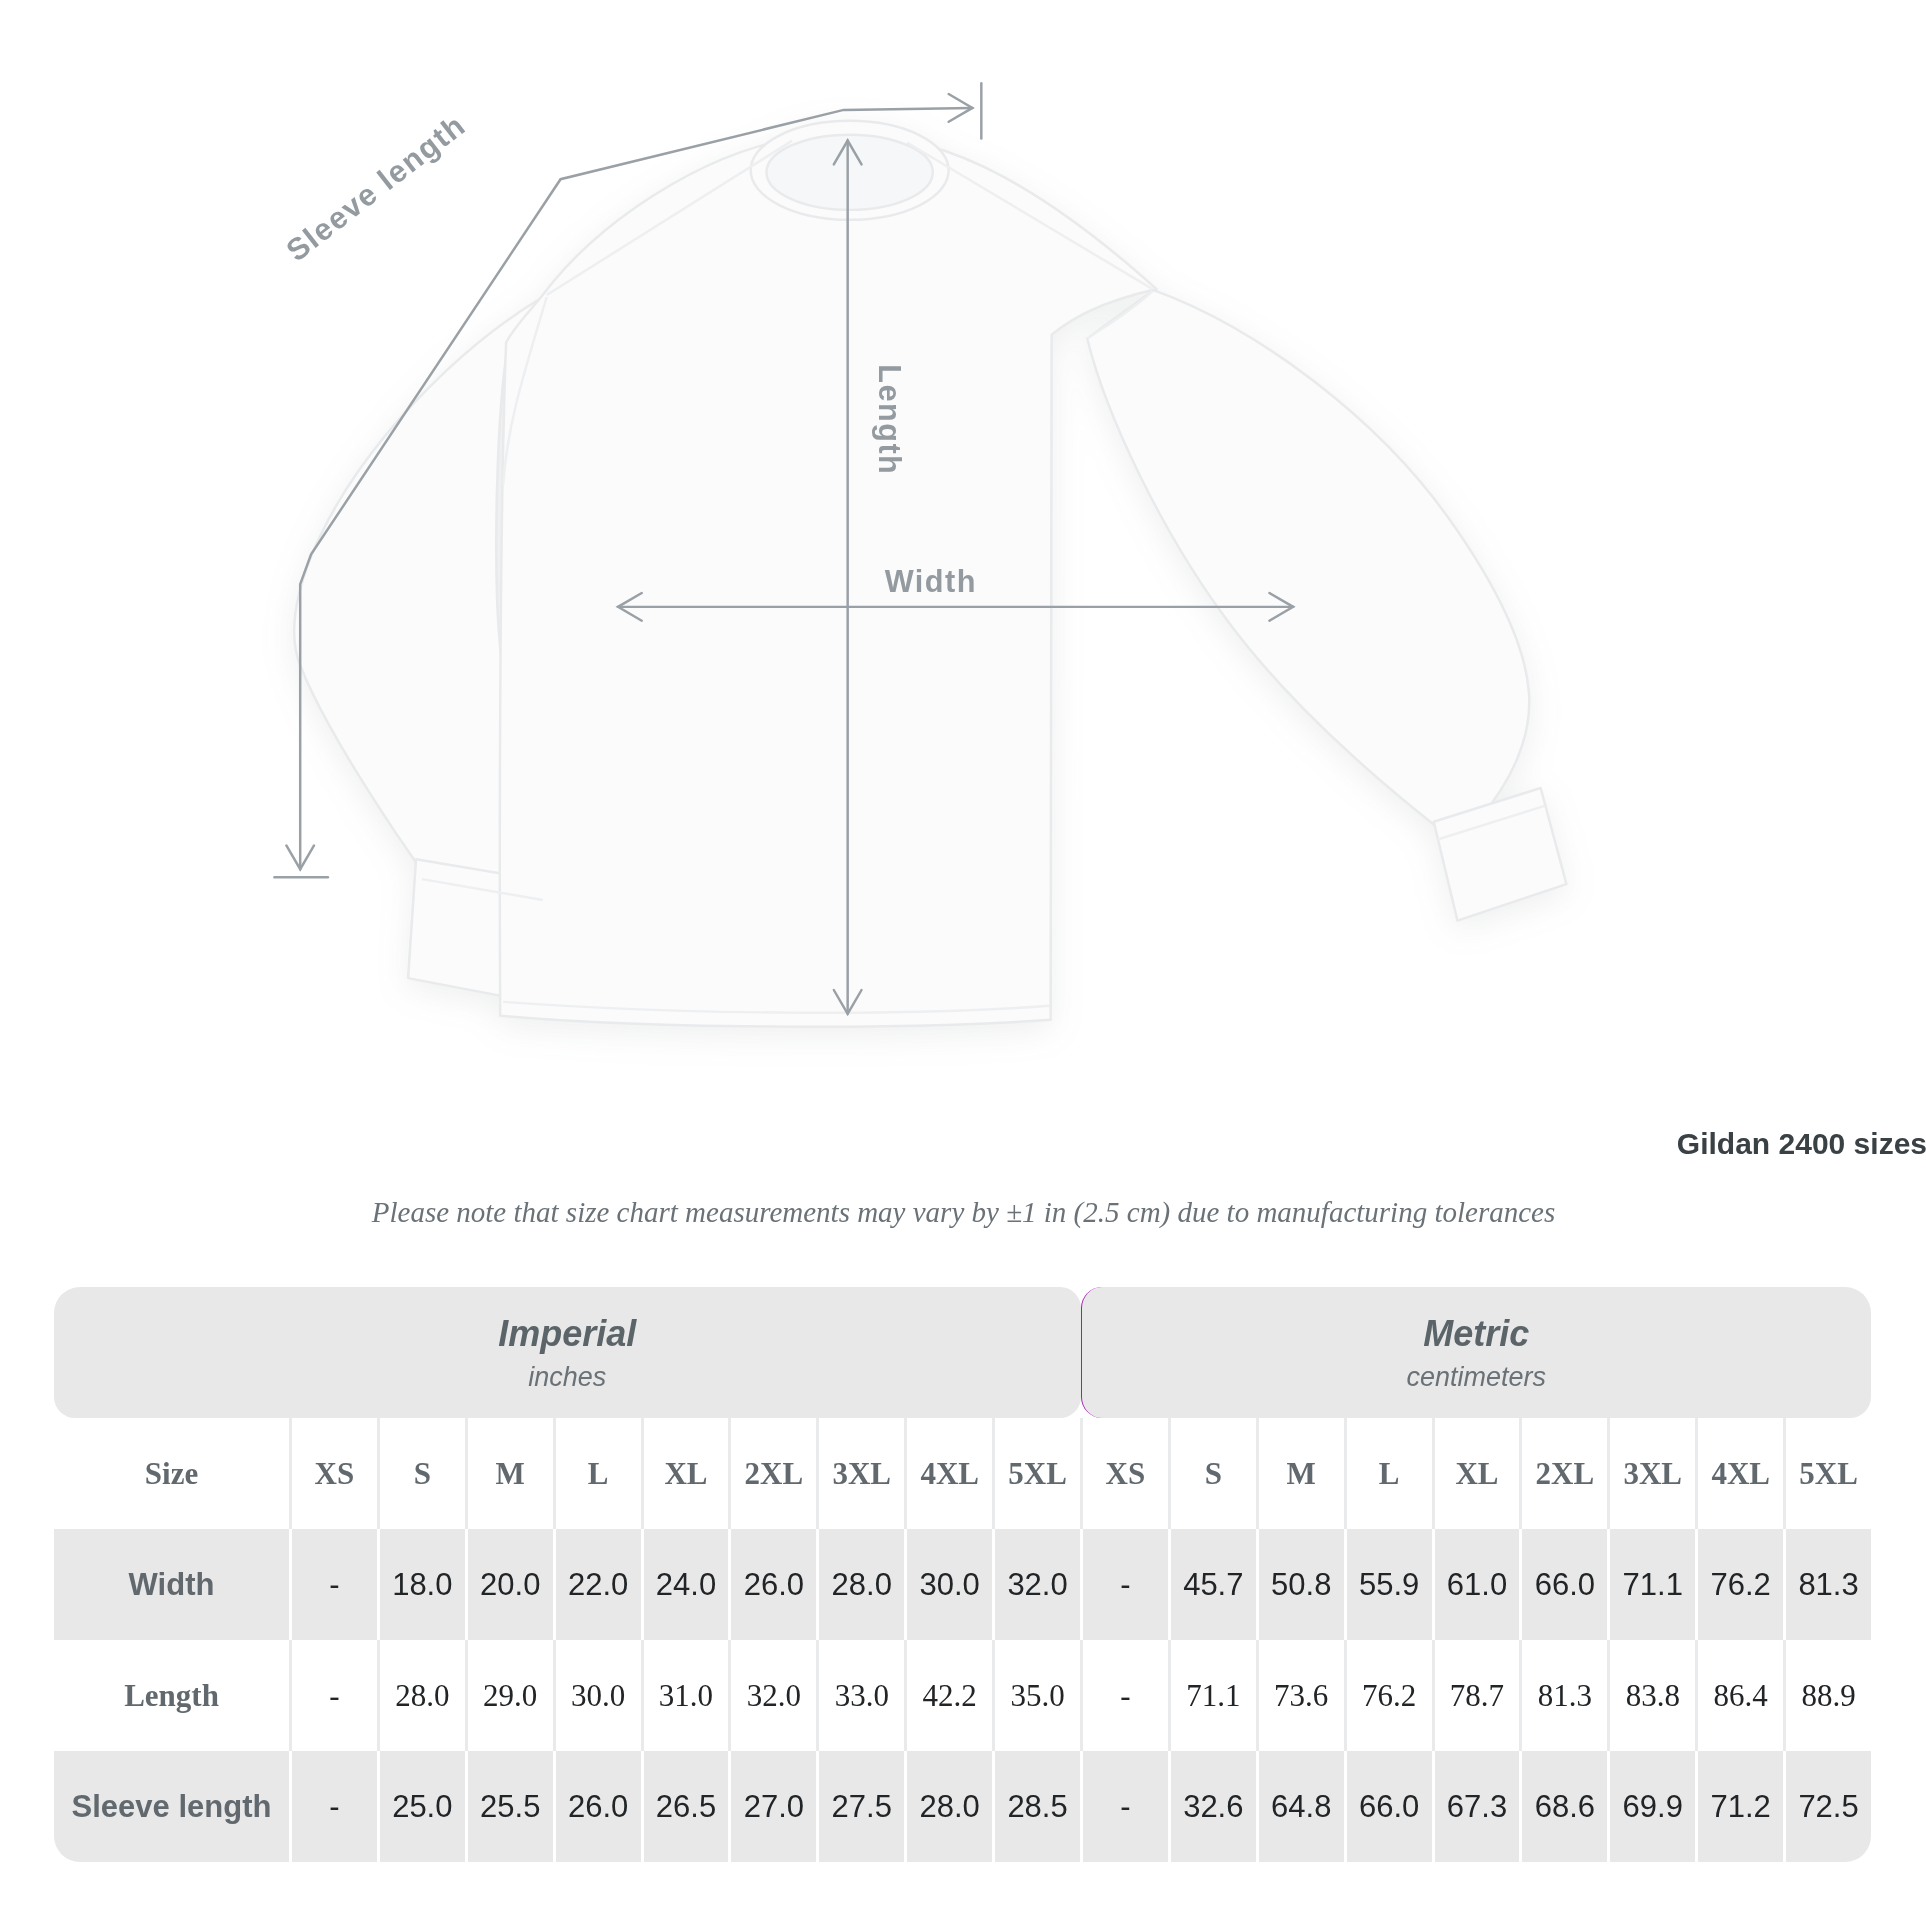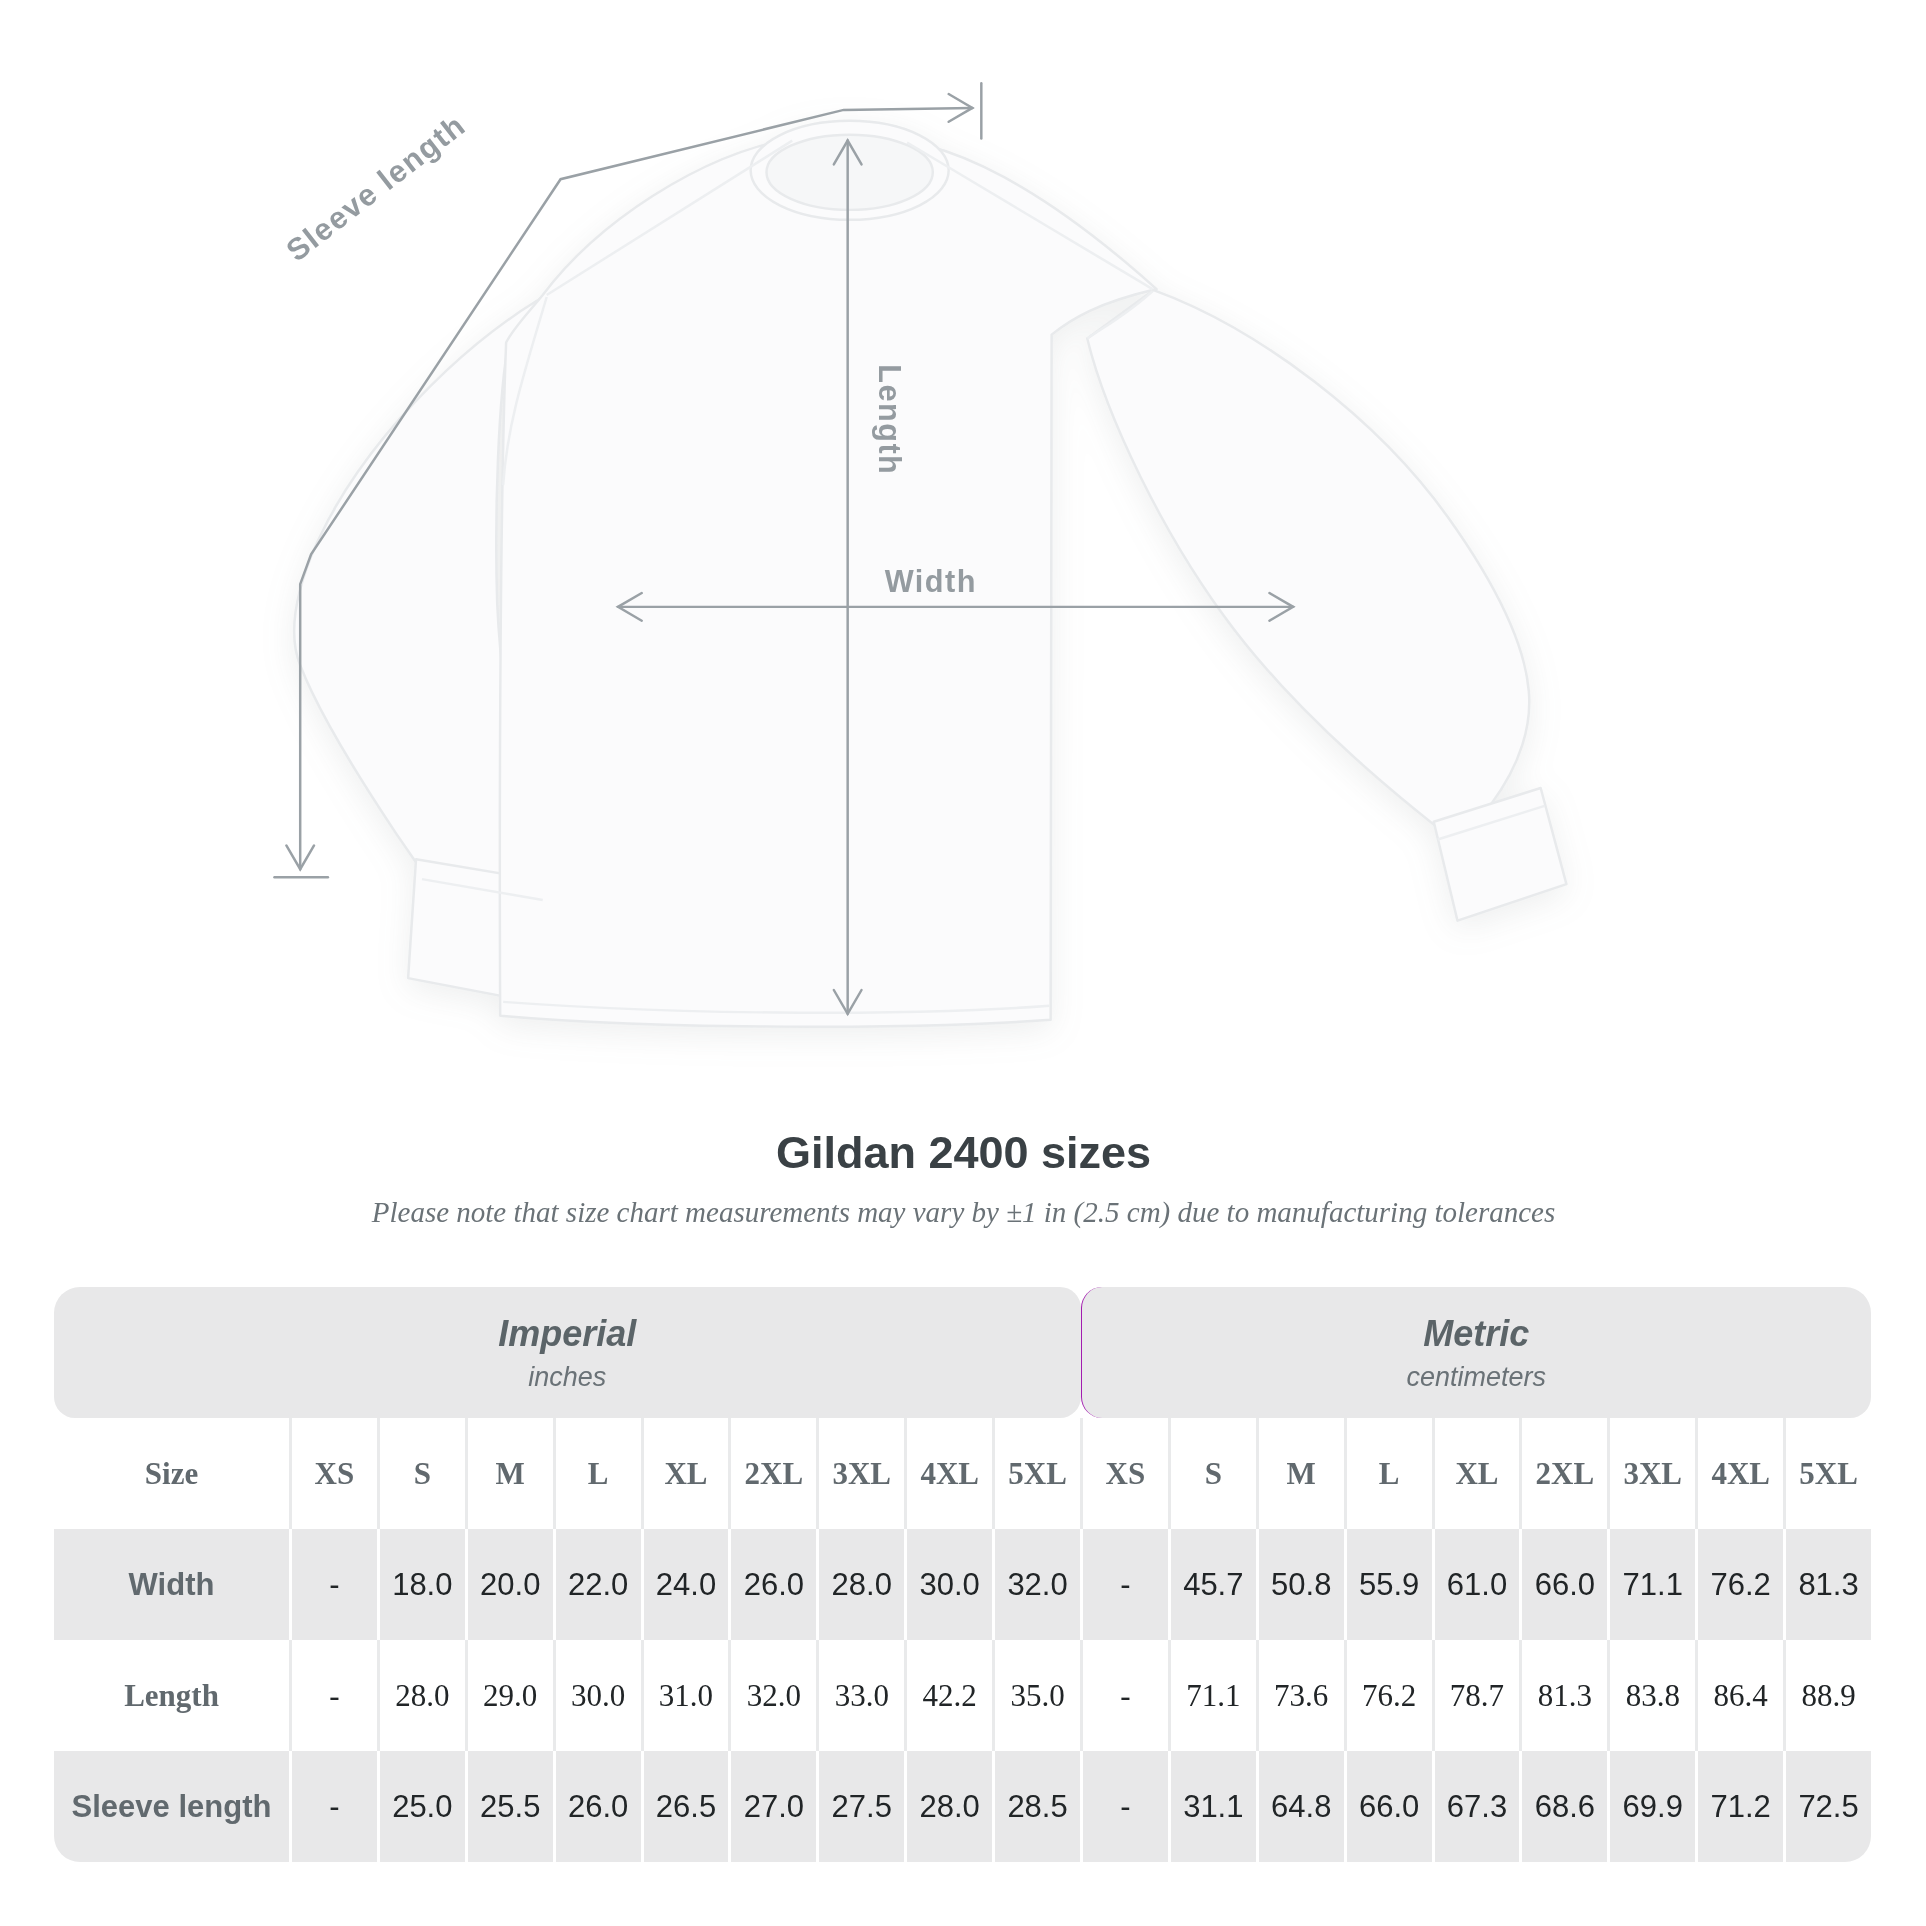--- a/index.html
+++ b/index.html
@@ -15,8 +15,8 @@
             font-family:"Liberation Sans", sans-serif;}
 
   
-  .title{position:absolute;left:0;width:100%;top:1127px;text-align:center;
-         font-size:45px;font-weight:bold;color:#3a4145;}
+  .title{position:absolute;left:0;width:100%;top:1127px;text-align:right;
+         font-size:30px;font-weight:bold;color:#3a4145;}
   .note{position:absolute;left:0;width:100%;top:1196px;text-align:center;
         font-size:29px;font-style:italic;color:#6a7277;font-family:Liberation Serif, serif;}
 

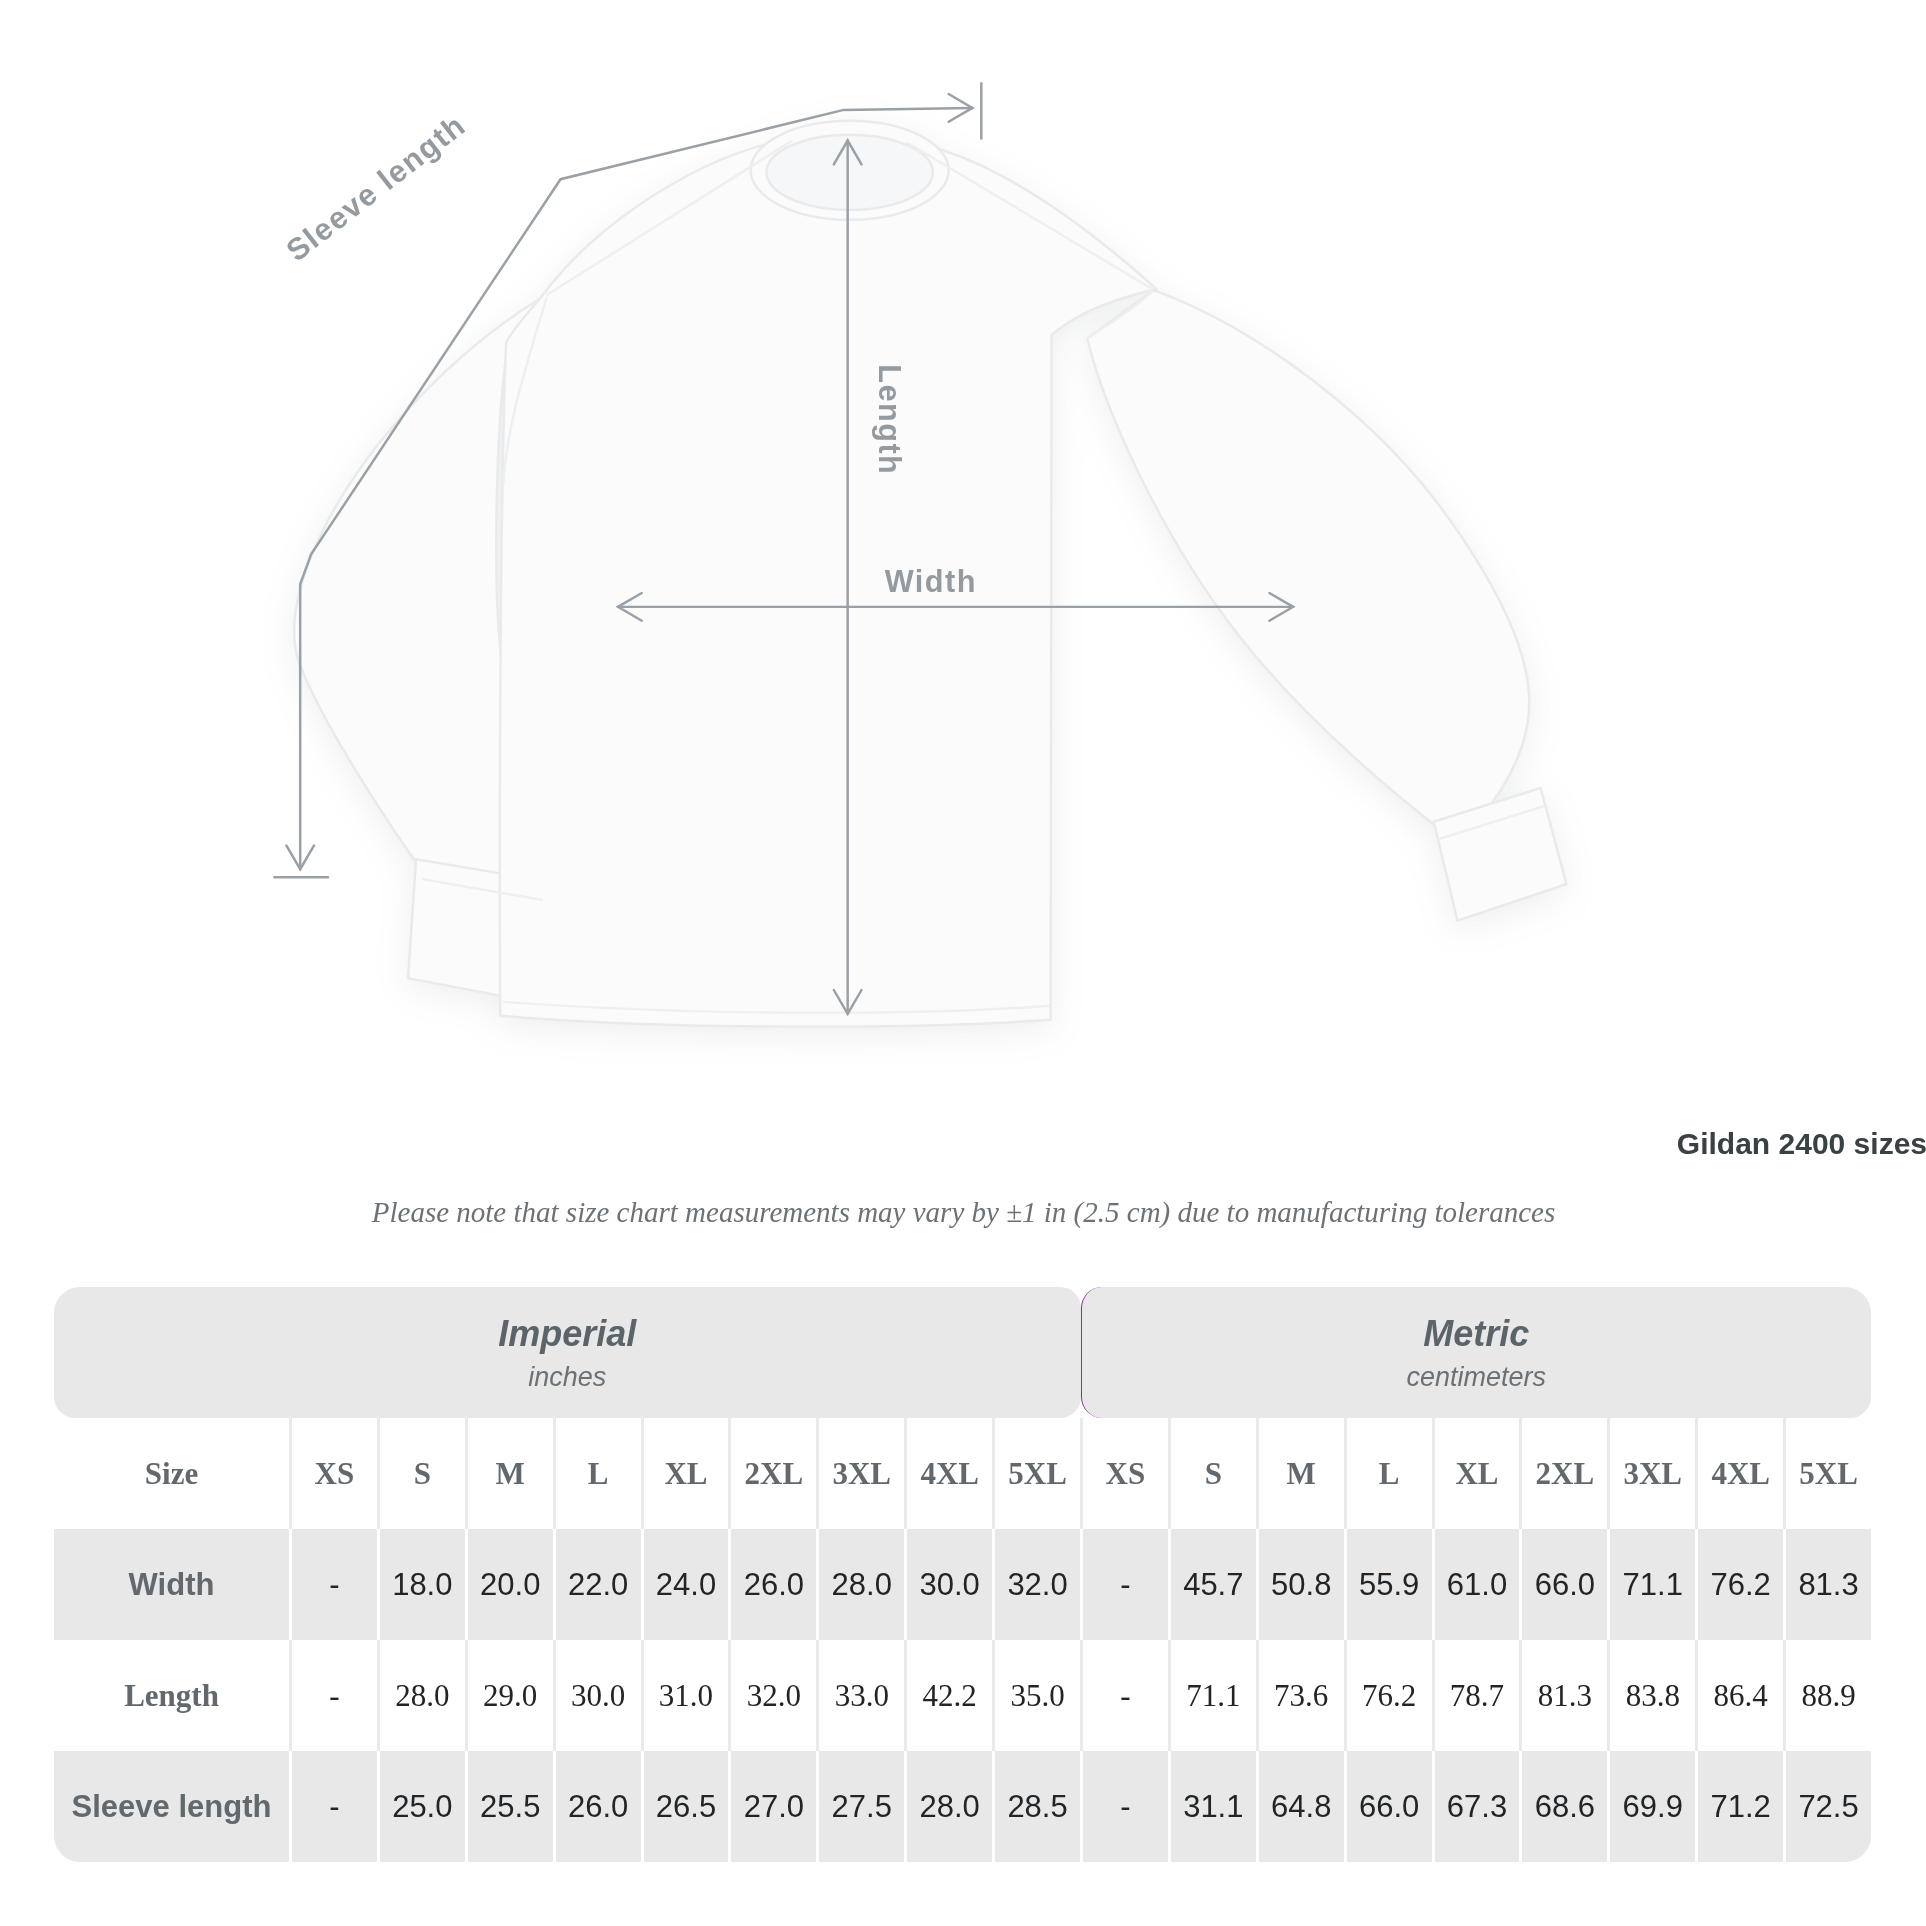--- a/index.html
+++ b/index.html
@@ -199,7 +199,7 @@
       <div class="cell">28.0</div>
       <div class="cell">28.5</div>
       <div class="cell">-</div>
-      <div class="cell">31.1</div>
+      <div class="cell">32.6</div>
       <div class="cell">64.8</div>
       <div class="cell">66.0</div>
       <div class="cell">67.3</div>

